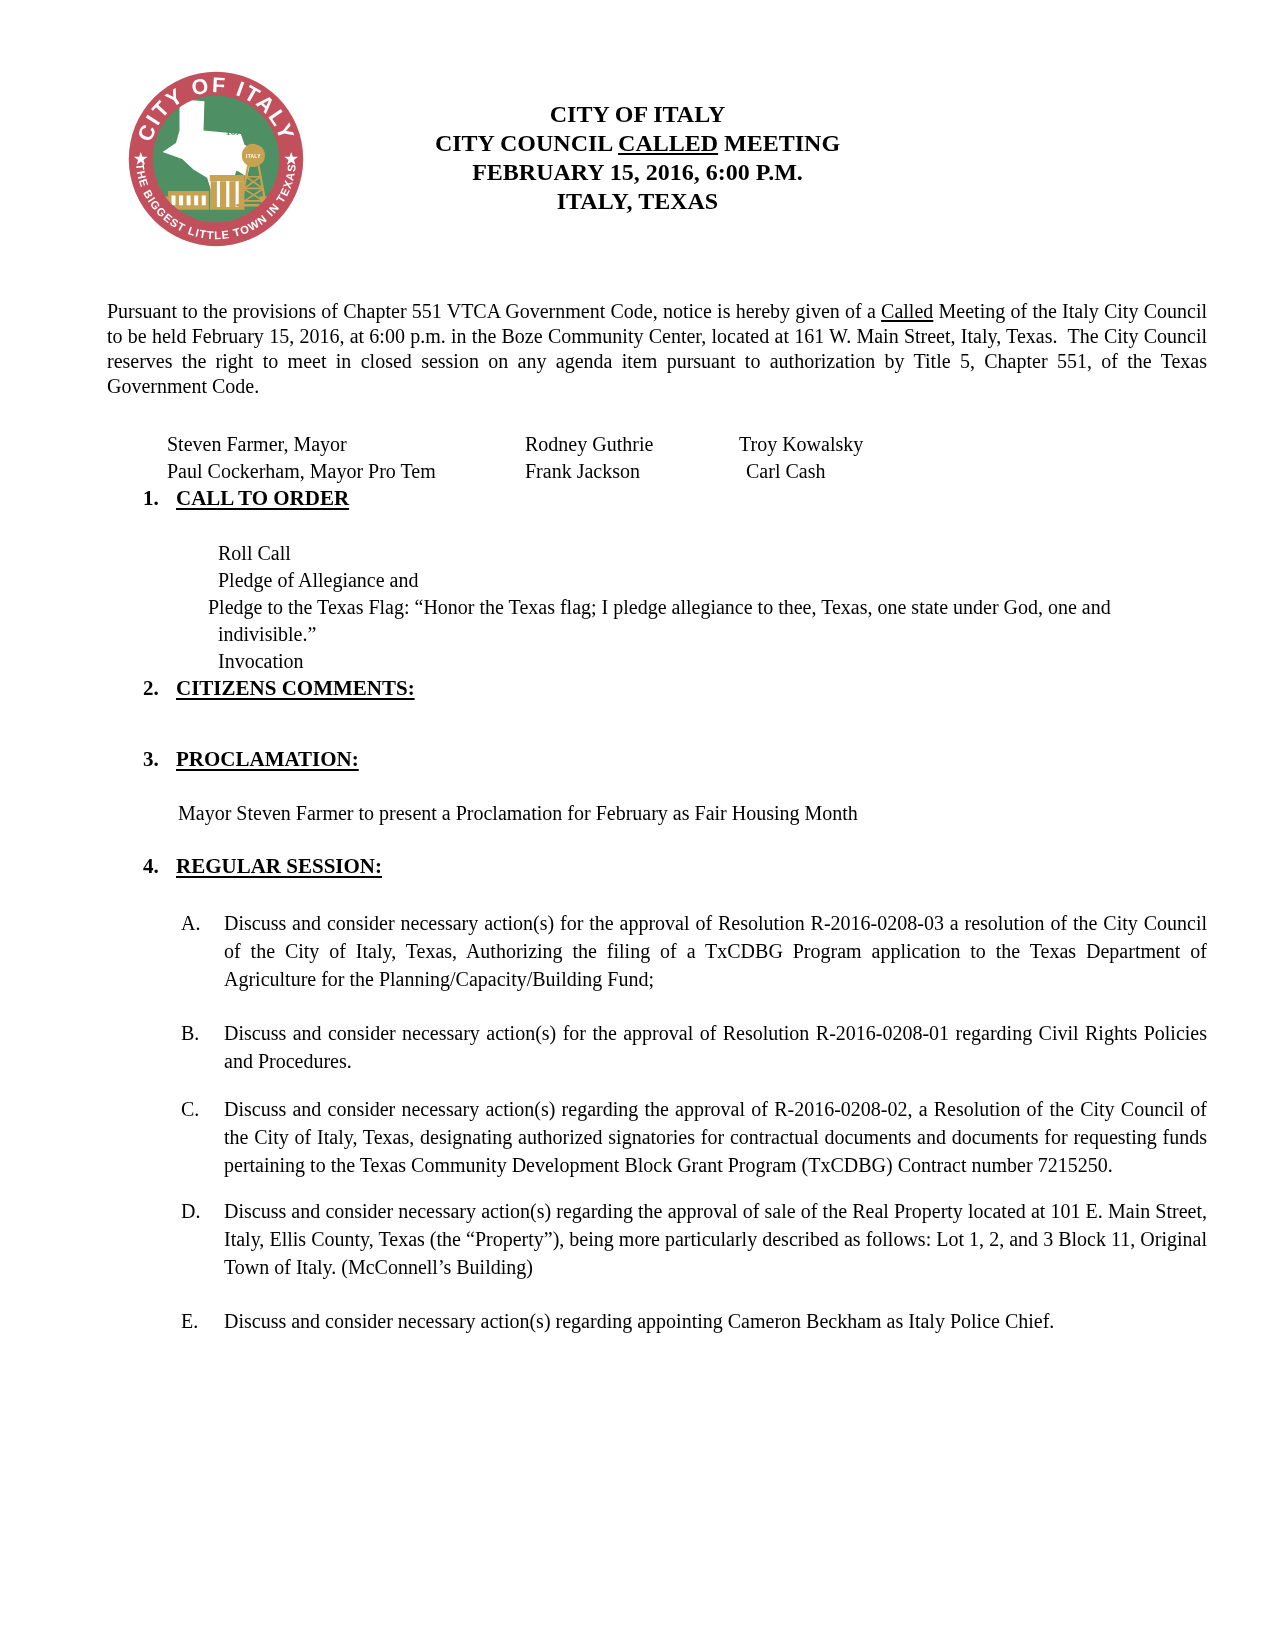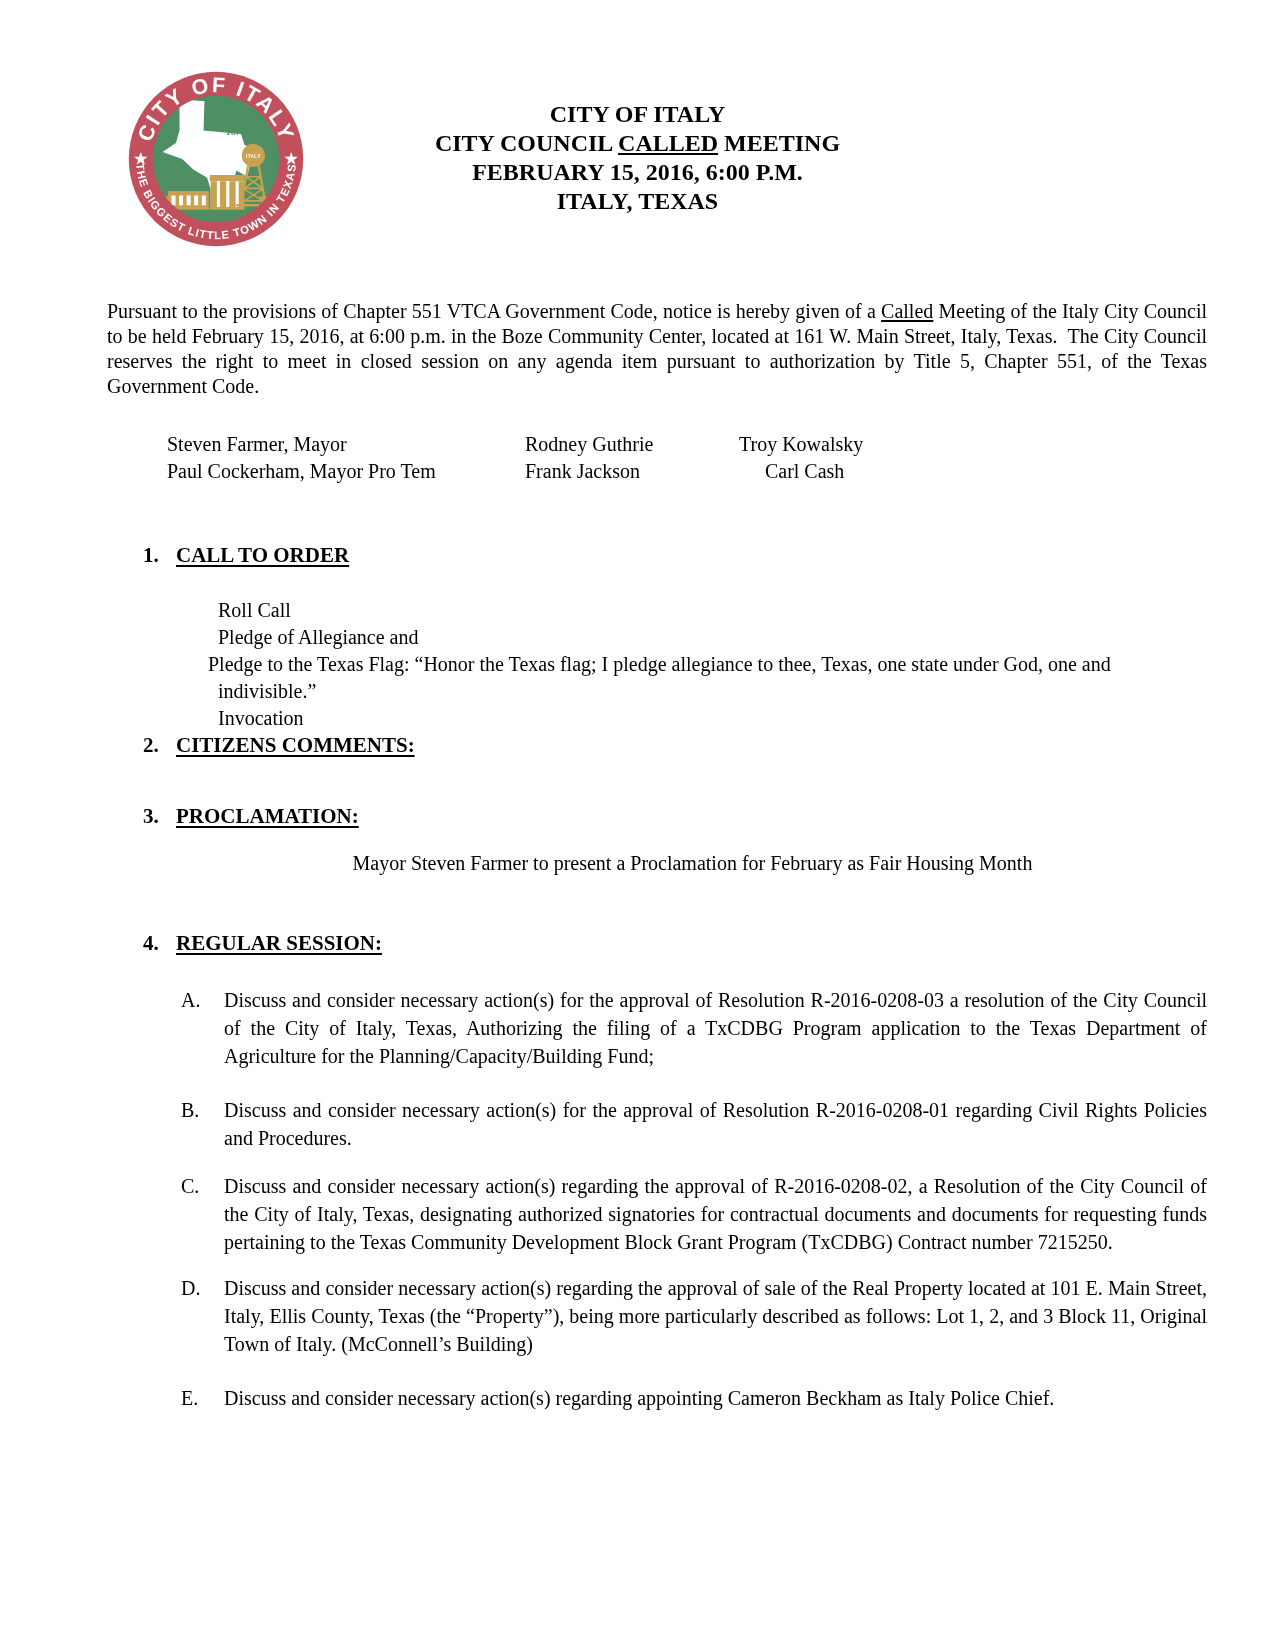--- a/index.html
+++ b/index.html
@@ -29,7 +29,7 @@
   .officials .col1 { width: 358px; }
   .officials .col2 { width: 214px; }
   .officials .col3 { }
-  .officials .indent { padding-left: 7px; text-align: center; }
+  .officials .indent { padding-left: 7px; }
   
   .sec { padding-left: 36px; font-weight: bold; font-size: 21px; line-height: 27px; }
   .sec .num { display: inline-block; width: 33px; text-decoration: none; }

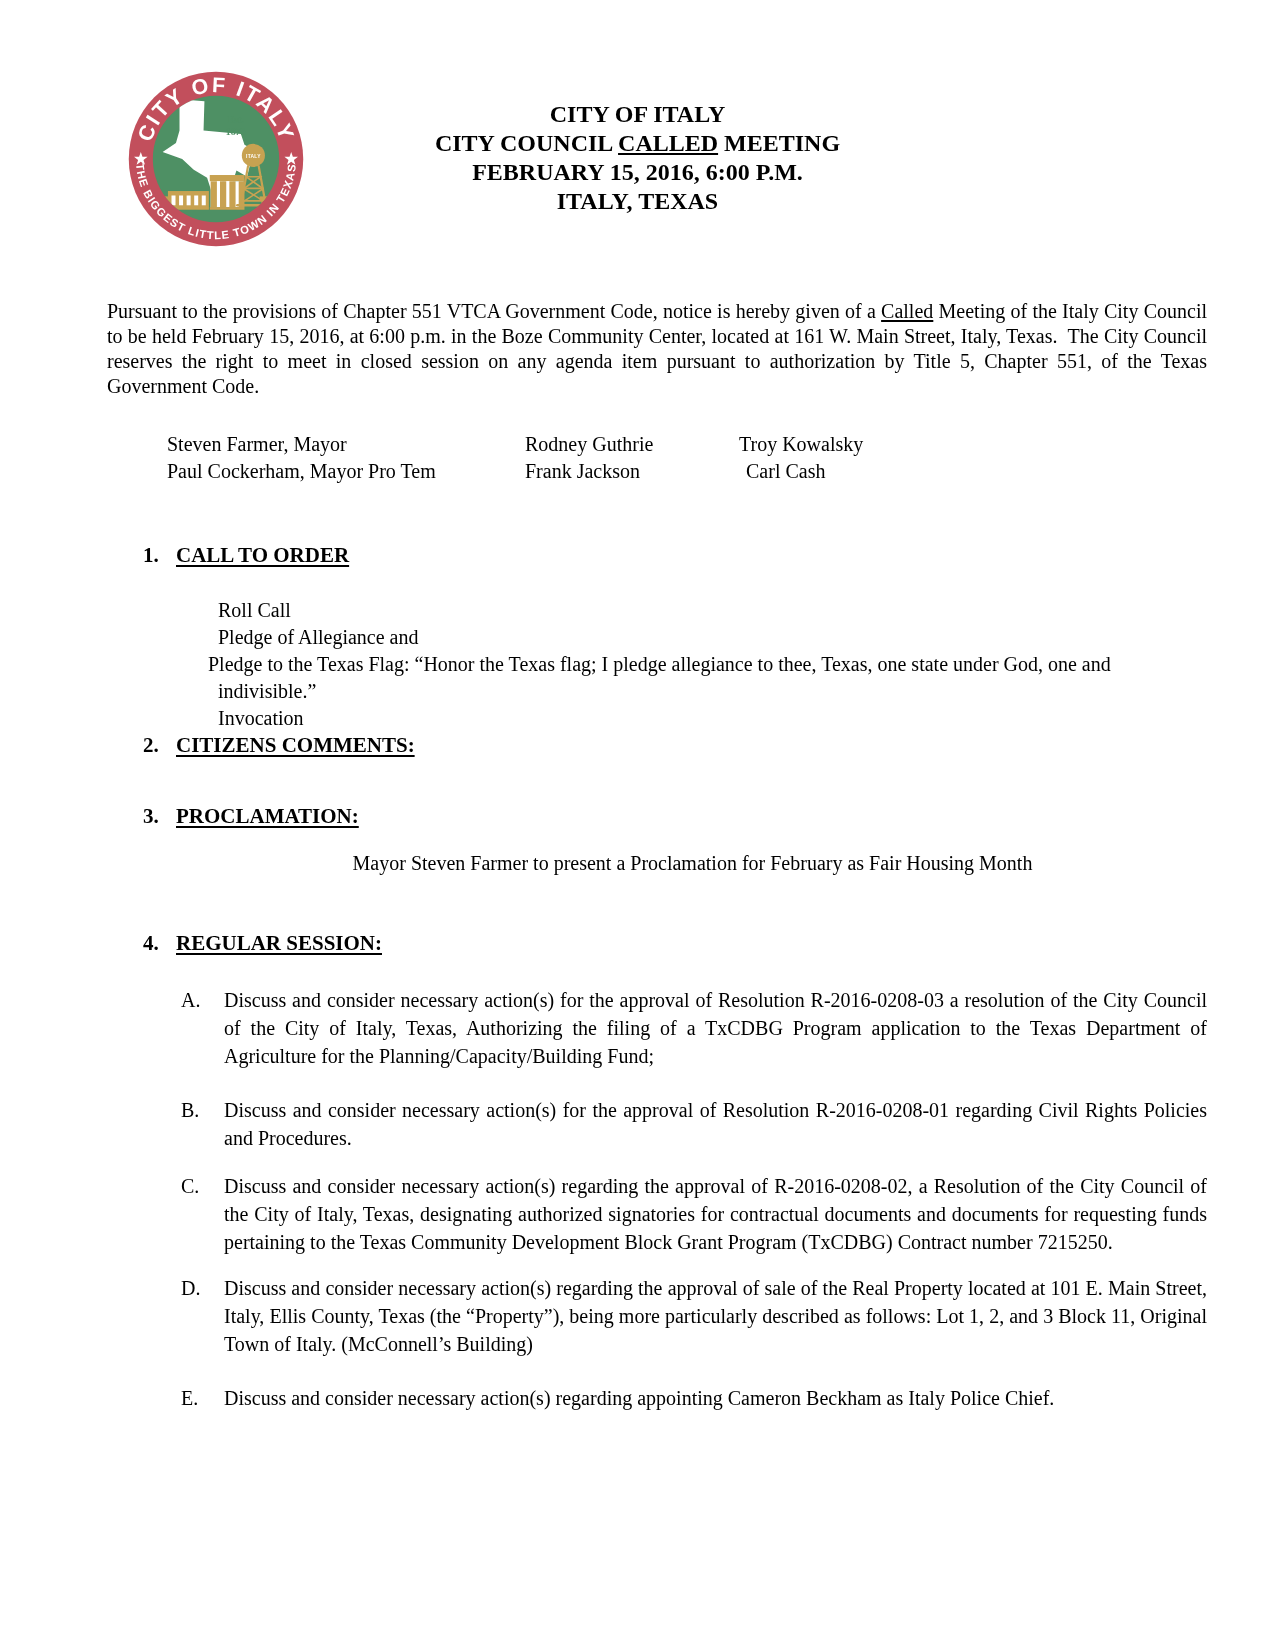--- a/index.html
+++ b/index.html
@@ -34,7 +34,7 @@
   .sec { padding-left: 36px; font-weight: bold; font-size: 21px; line-height: 27px; }
   .sec .num { display: inline-block; width: 33px; text-decoration: none; }
   .sec .head { text-decoration: underline; text-decoration-thickness: 2px; text-underline-offset: 3px; }
-  .m-sec1 { margin-top: 57px; }
+  .m-sec1 { }
   .m-sec2 { }
   .m-sec3 { margin-top: 44px; }
   .m-sec4 { margin-top: 53px; }

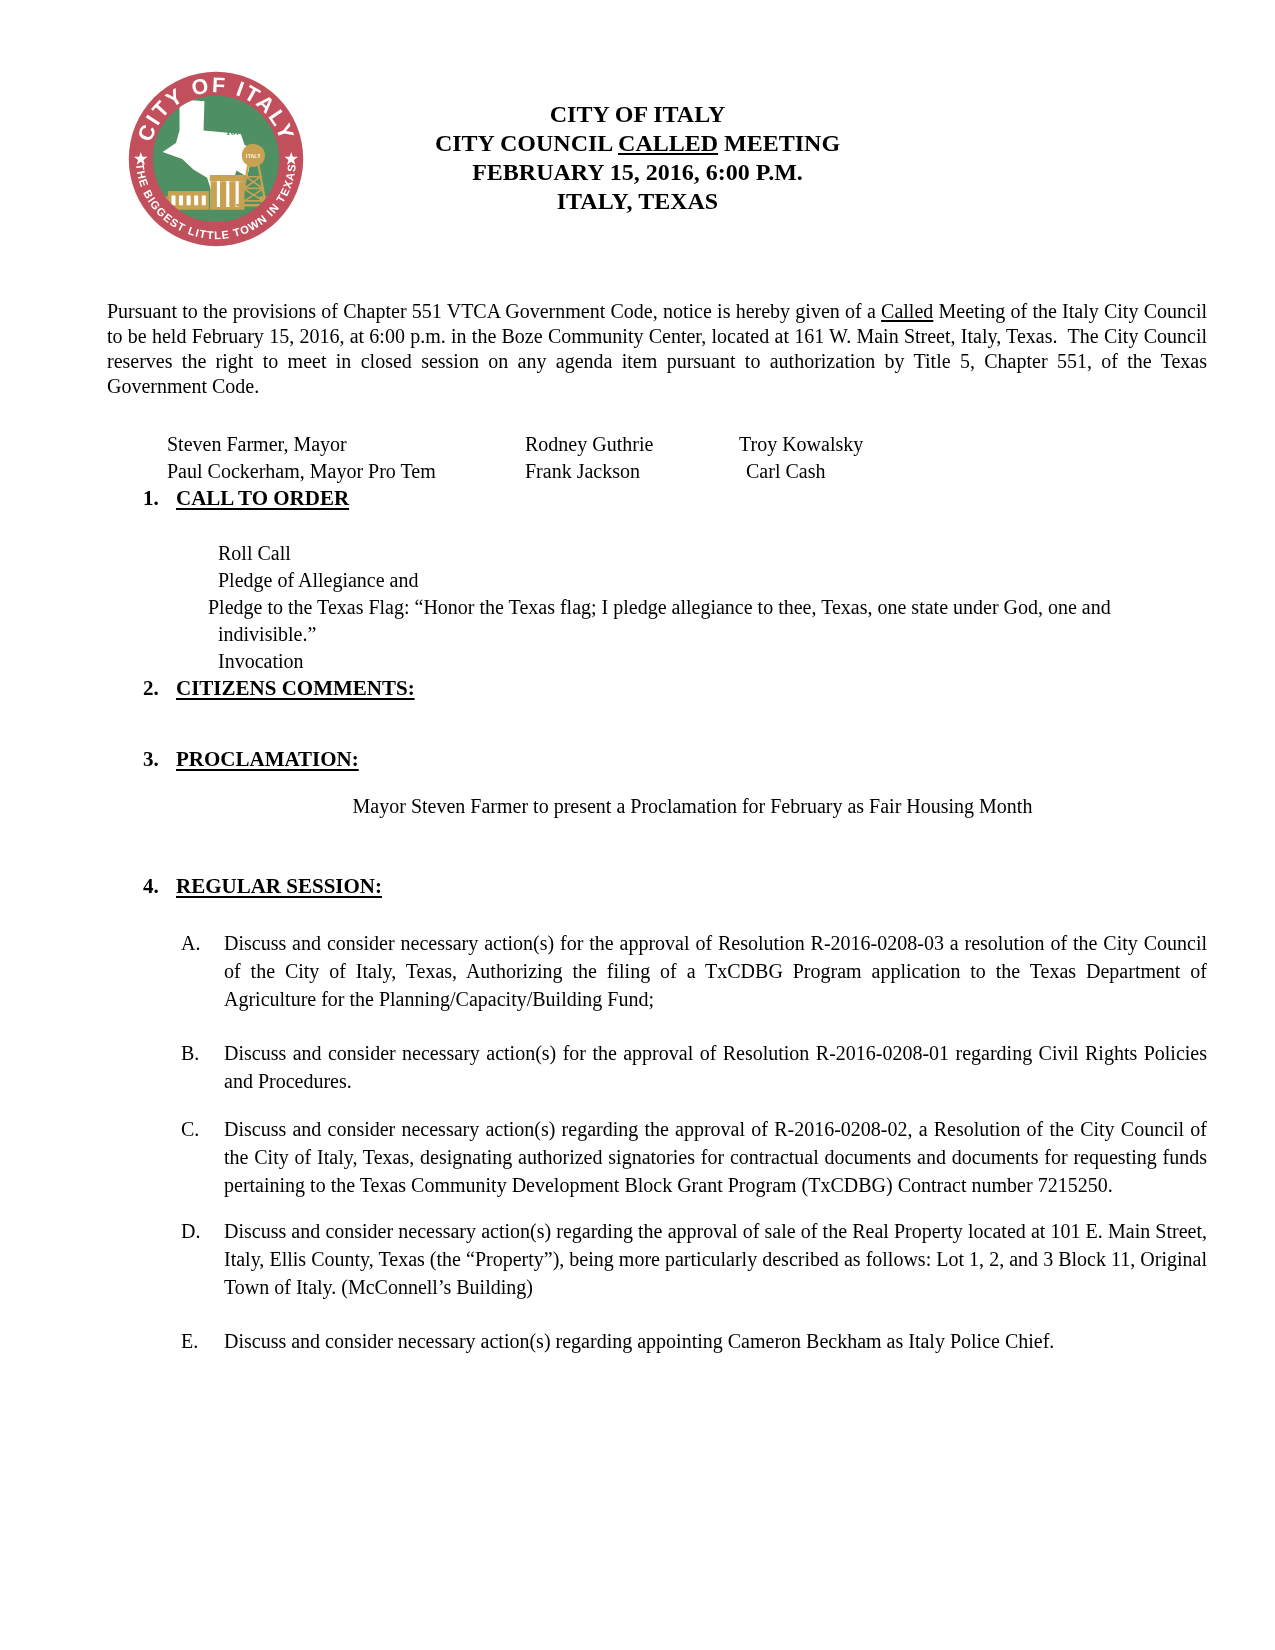--- a/index.html
+++ b/index.html
@@ -40,7 +40,7 @@
   .m-sec4 { margin-top: 53px; }
   .sub1 { margin-top: 28px; padding-left: 111px; line-height: 27px; }
   .sub1 .hang { text-indent: -10px; }
-  .proc-body { margin-top: 20px; padding-left: 71px; line-height: 27px; text-align: center; }
+  .proc-body { margin-top: 27px; padding-left: 71px; line-height: 27px; }
   .item { display: flex; padding-left: 74px; line-height: 28px; }
   .item .letter { flex: none; width: 43px; }
   .item .itext { flex: 1; text-align: justify; }

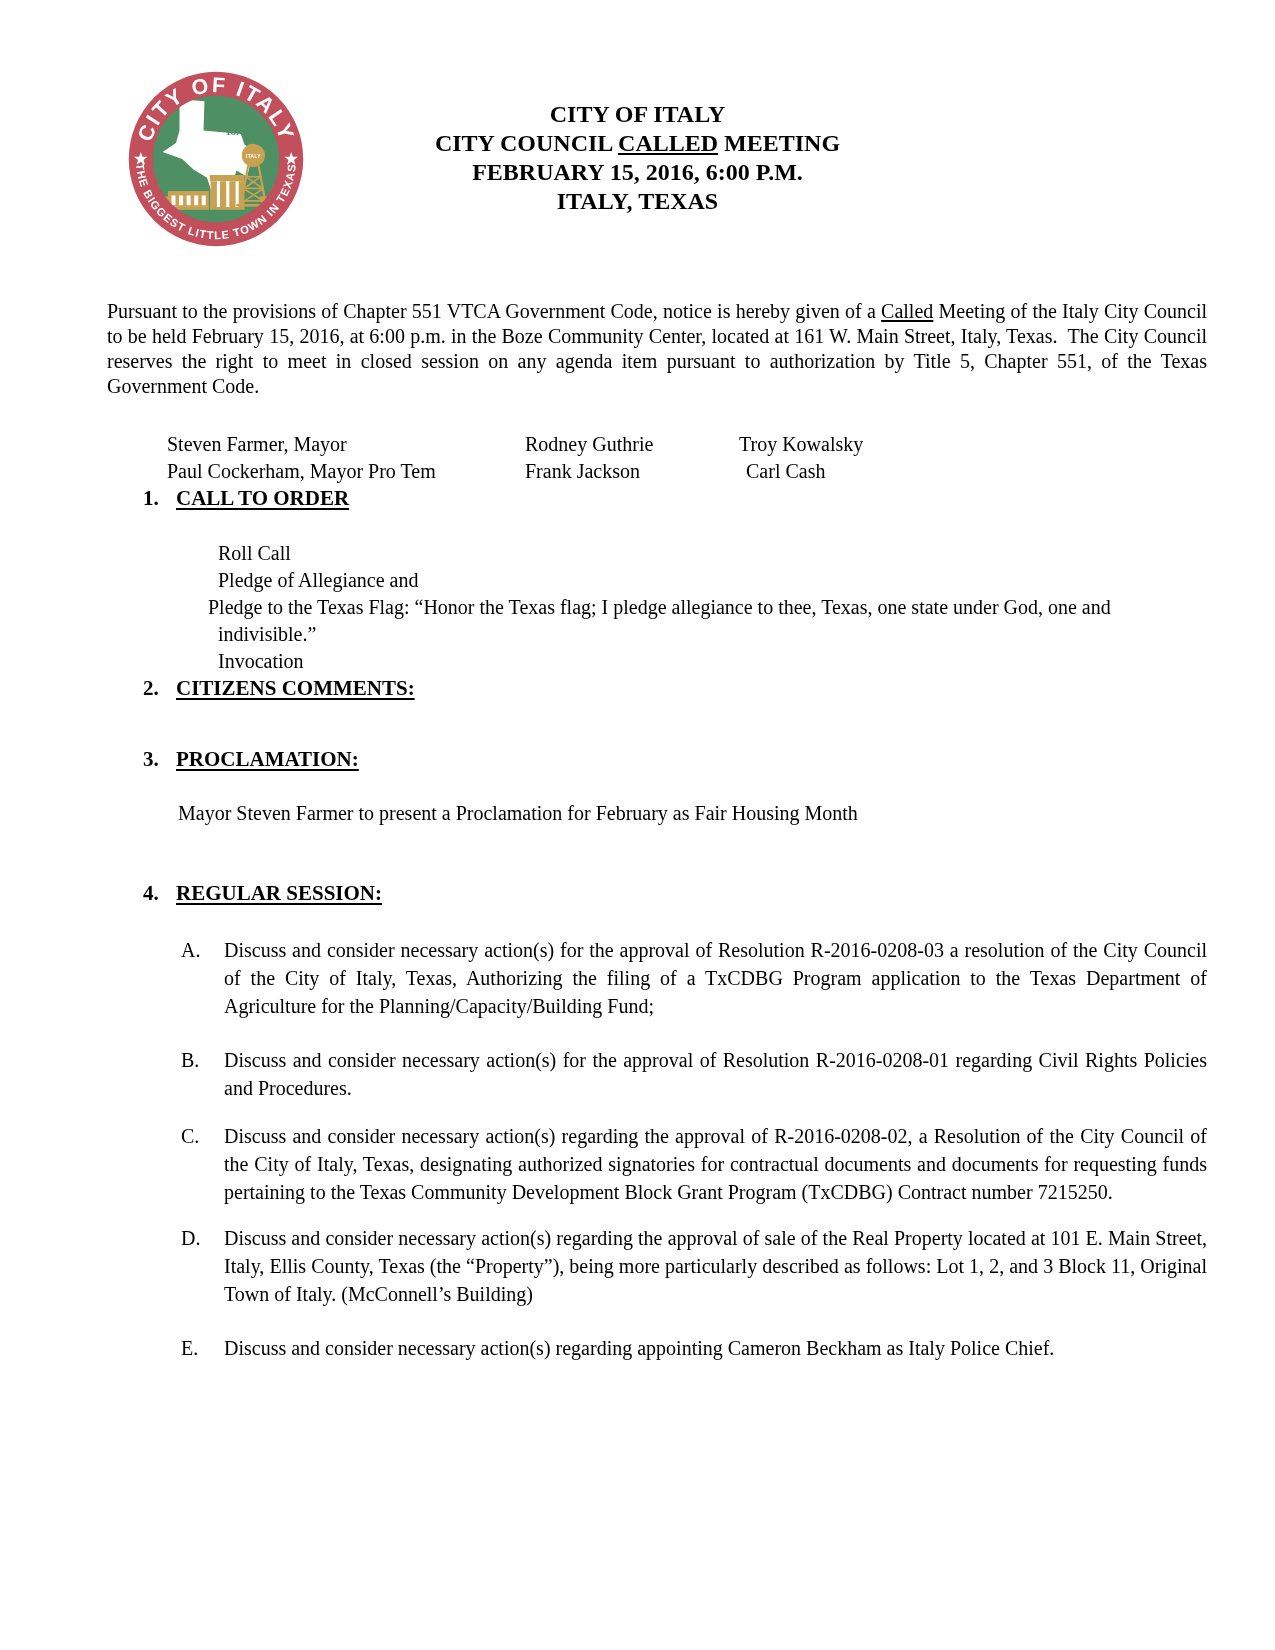--- a/index.html
+++ b/index.html
@@ -37,7 +37,7 @@
   .m-sec1 { }
   .m-sec2 { }
   .m-sec3 { margin-top: 44px; }
-  .m-sec4 { margin-top: 53px; }
+  .m-sec4 { margin-top: 26px; }
   .sub1 { margin-top: 28px; padding-left: 111px; line-height: 27px; }
   .sub1 .hang { text-indent: -10px; }
   .proc-body { margin-top: 27px; padding-left: 71px; line-height: 27px; }

